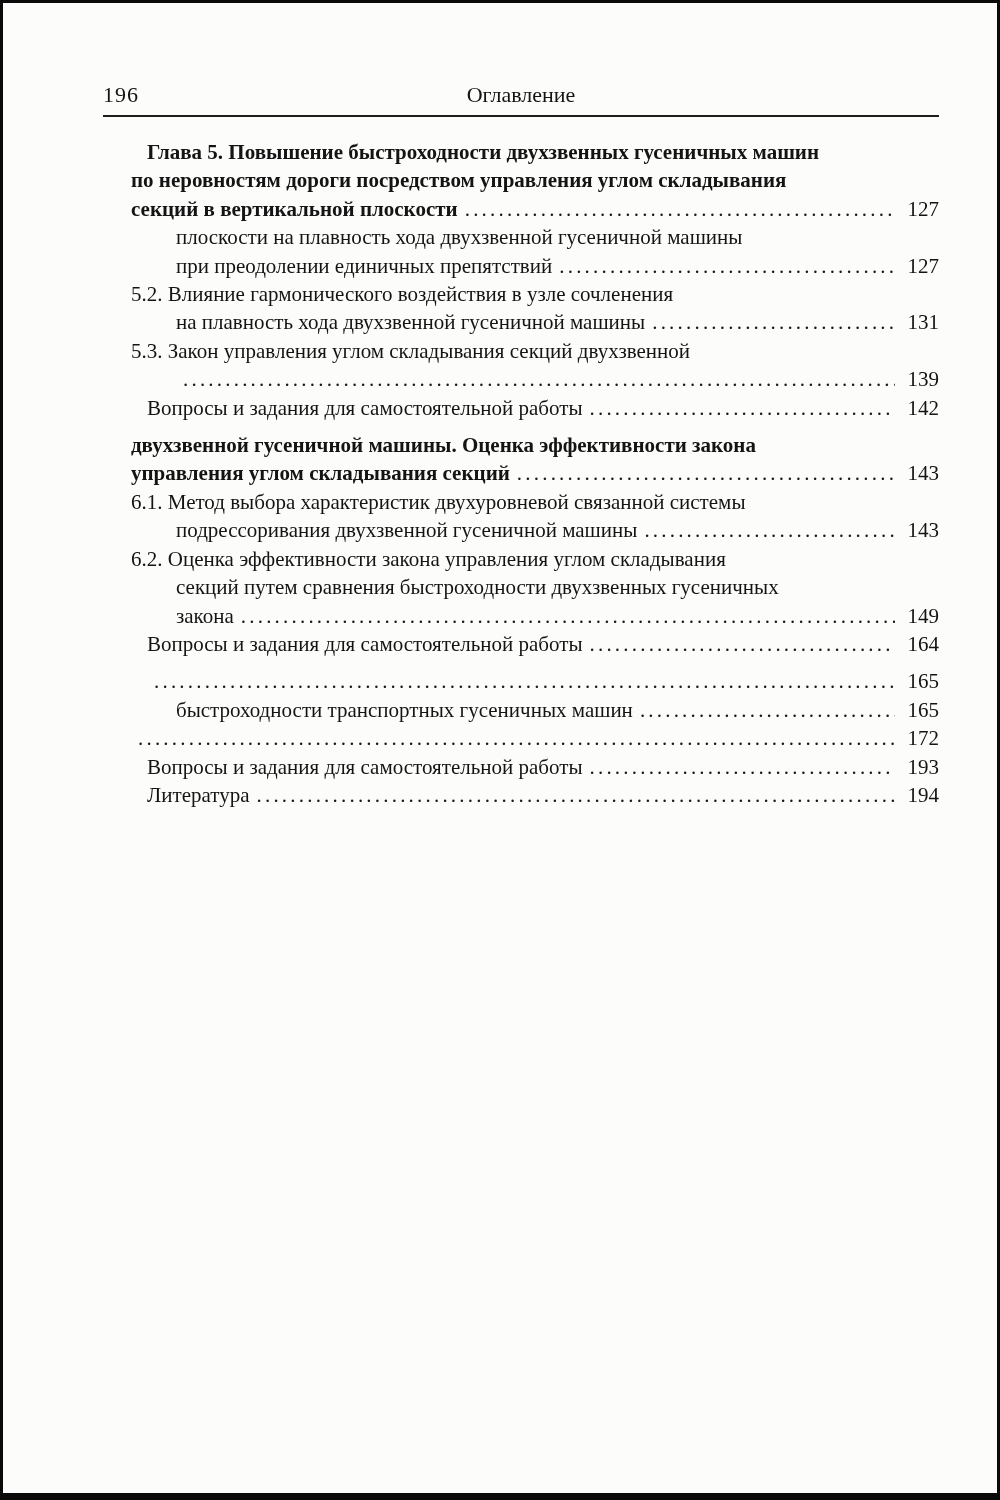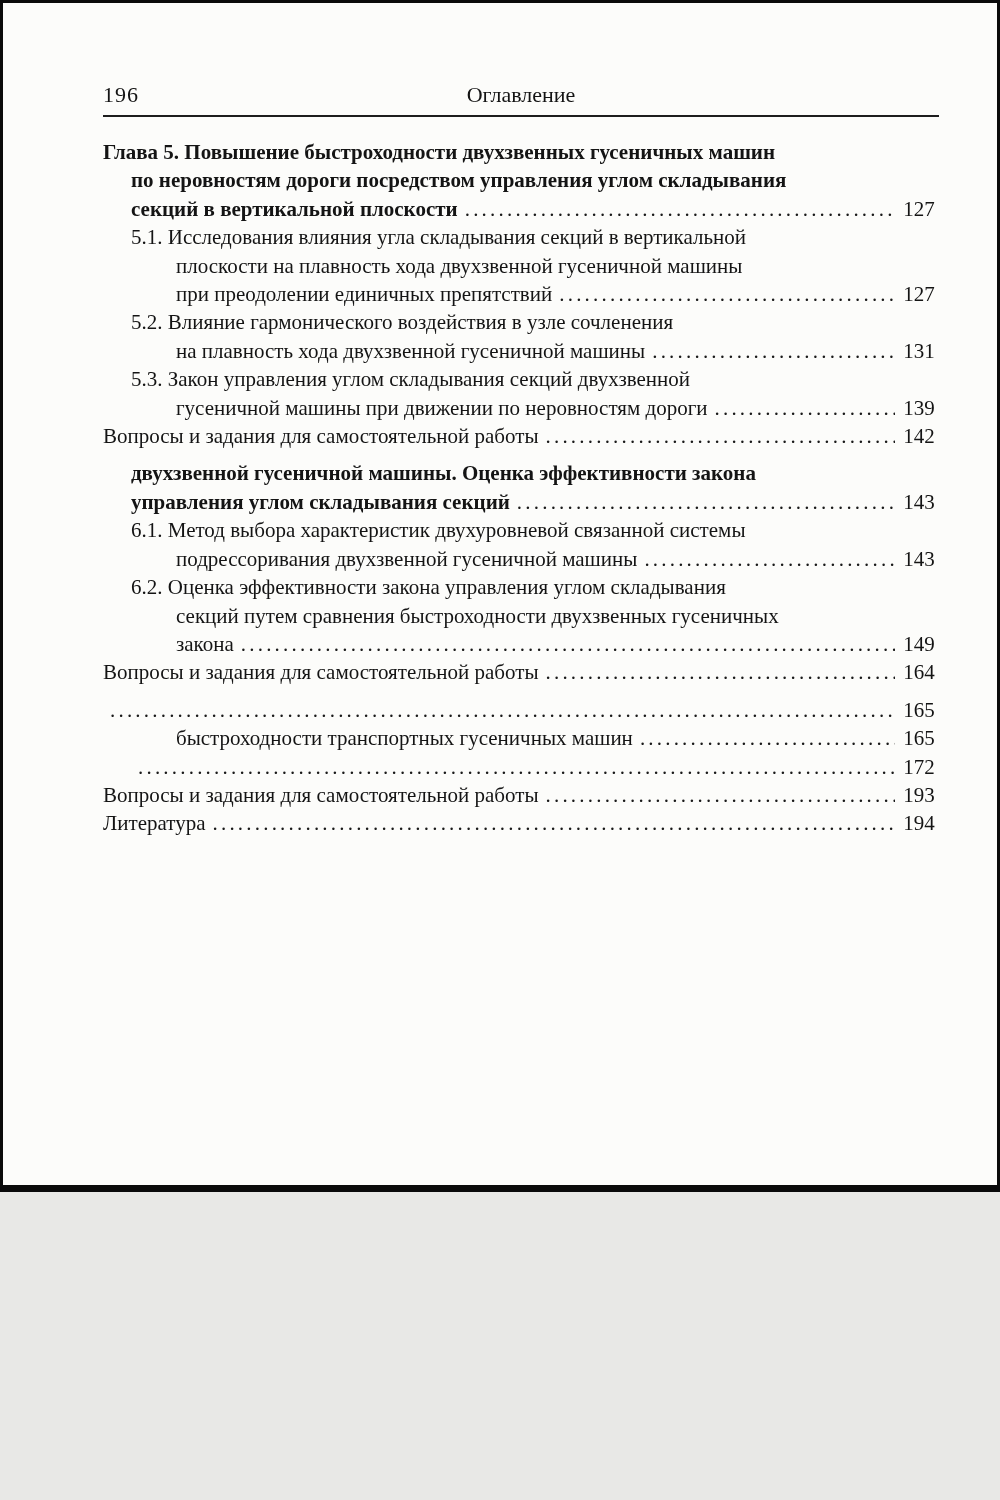--- a/index.html
+++ b/index.html
@@ -12,7 +12,7 @@
   .page {
     position: relative;
     width: 1000px;
-    height: 1192px;
+    height: 1500px;
     background: #fcfcfa;
     border: 3px solid #0a0a0a;
     border-bottom-width: 7px;

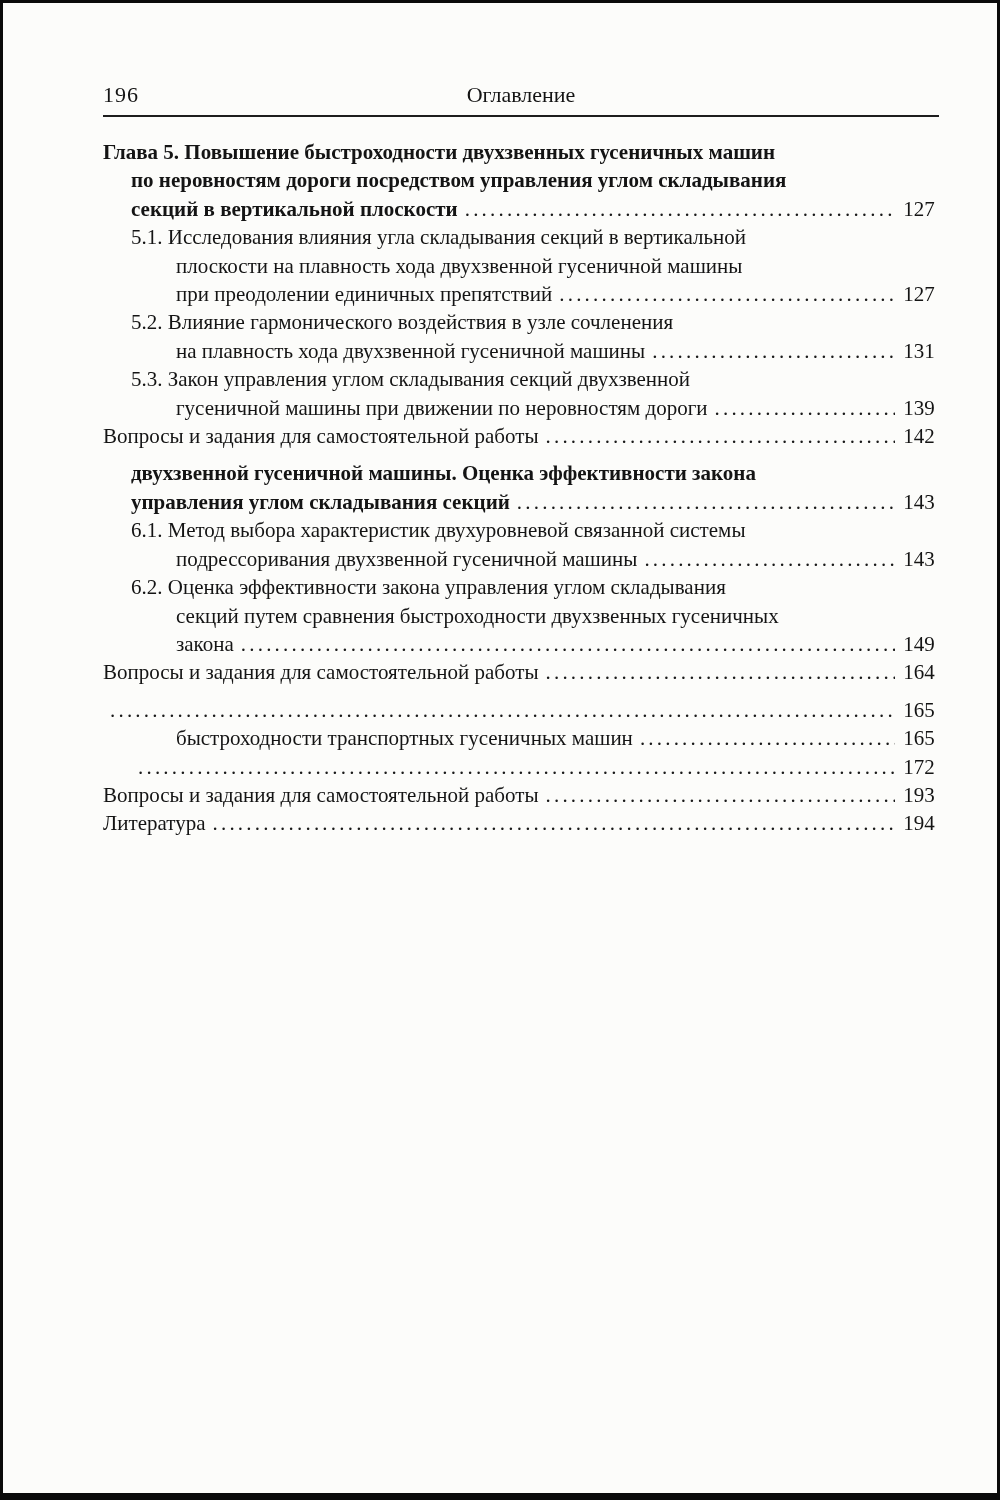--- a/index.html
+++ b/index.html
@@ -41,7 +41,7 @@
   .line .text { white-space: nowrap; }
   .entry.bold .text { font-weight: bold; }
 
-  .indent-0 { padding-left: 0; }
+  .indent-0 { padding-left: 0; margin-left: 44px; }
   .indent-1 { padding-left: 28px; }
   .indent-2 { padding-left: 73px; }
 

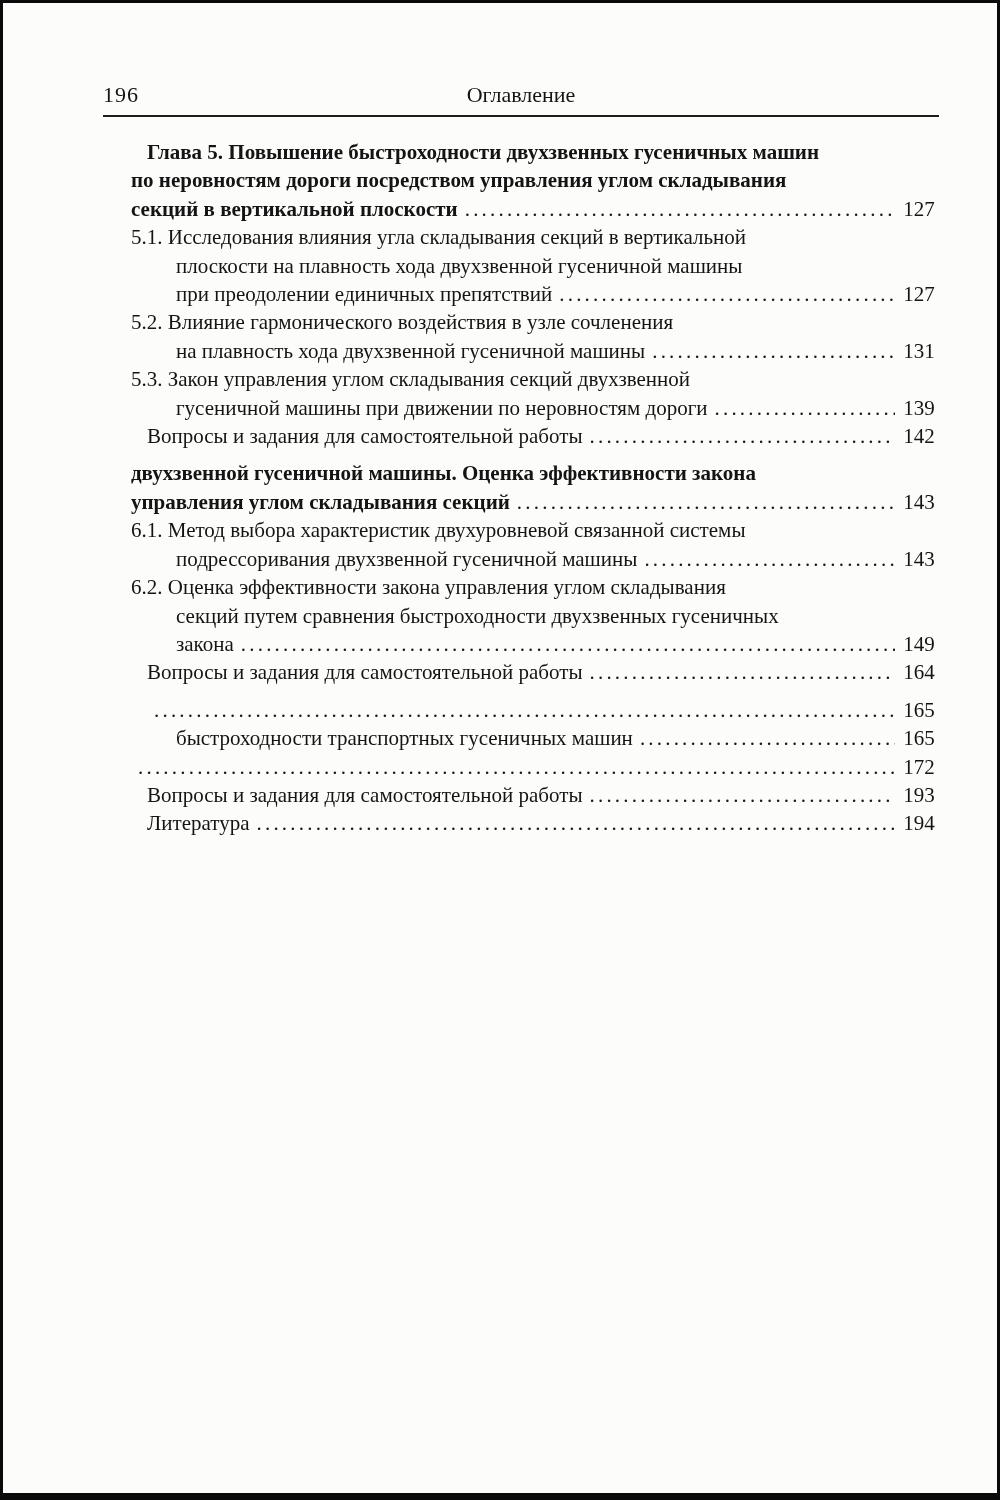--- a/index.html
+++ b/index.html
@@ -57,7 +57,7 @@
     content: "........................................................................................................................";
     letter-spacing: 3.2px;
   }
-  .pagenum { min-width: 40px; text-align: center; white-space: nowrap; }
+  .pagenum { min-width: 40px; text-align: right; white-space: nowrap; }
 </style>
 </head>
 <body>

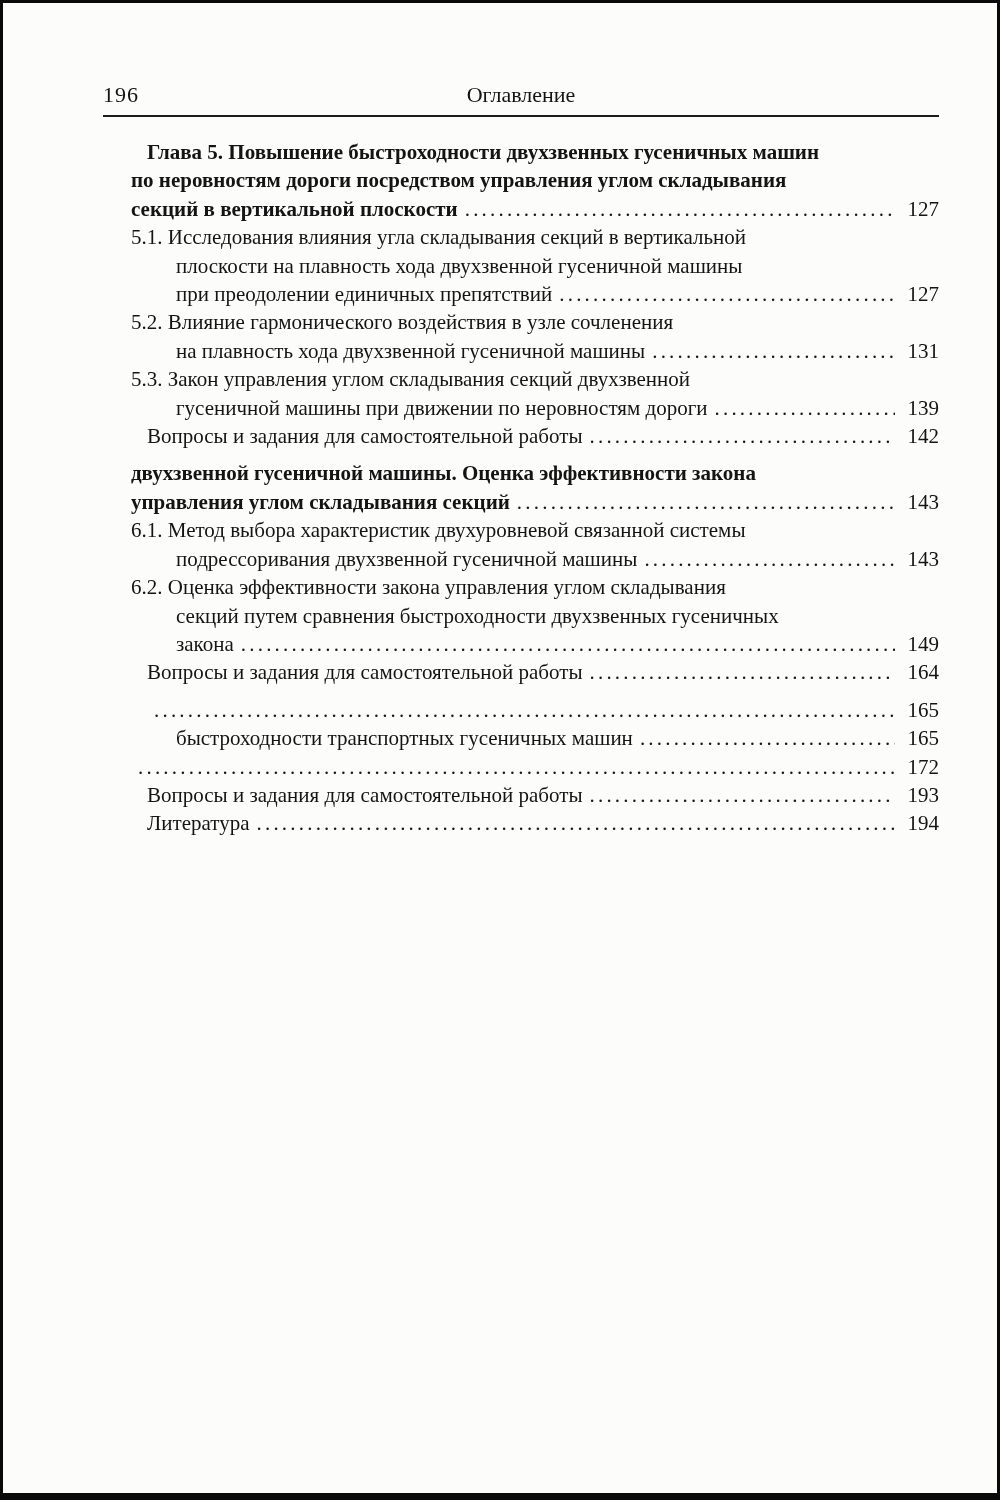--- a/index.html
+++ b/index.html
@@ -83,9 +83,6 @@
           </div>
         </div>
         <div class="entry">
-          <div class="line indent-1">
-            <span class="text">5.1. Исследования влияния угла складывания секций в вертикальной</span>
-          </div>
           <div class="line indent-2">
             <span class="text">плоскости на плавность хода двухзвенной гусеничной машины</span>
           </div>

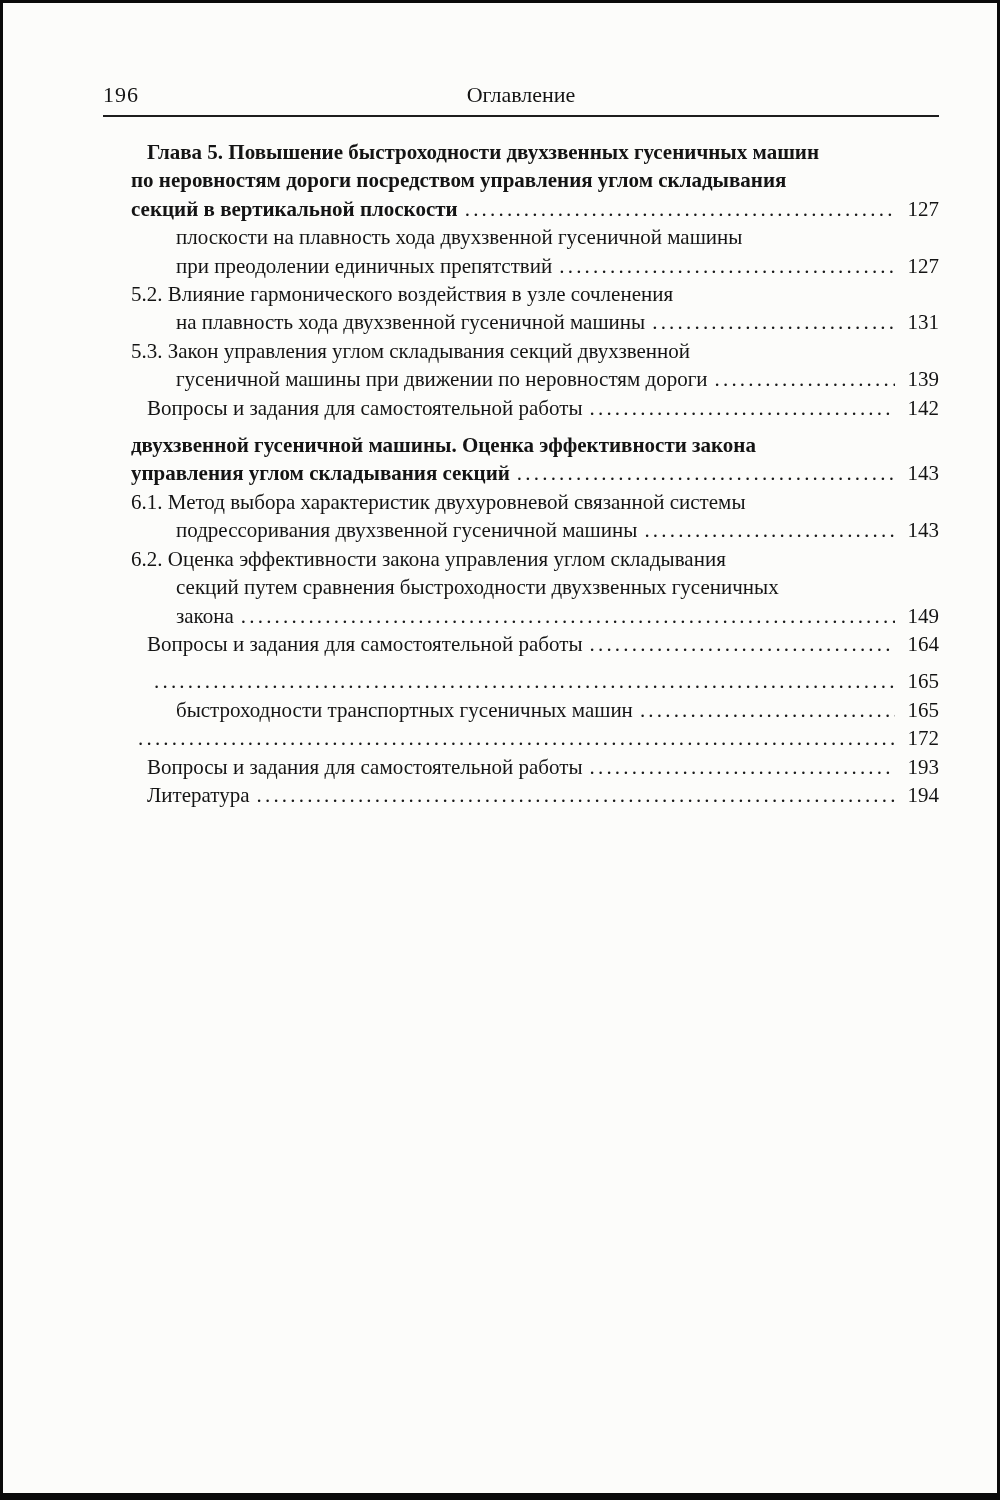--- a/index.html
+++ b/index.html
@@ -107,7 +107,6 @@
             <span class="text">5.3. Закон управления углом складывания секций двухзвенной</span>
           </div>
           <div class="line indent-2">
-            <span class="text">гусеничной машины при движении по неровностям дороги</span>
             <span class="dotfill"></span>
             <span class="pagenum">139</span>
           </div>

